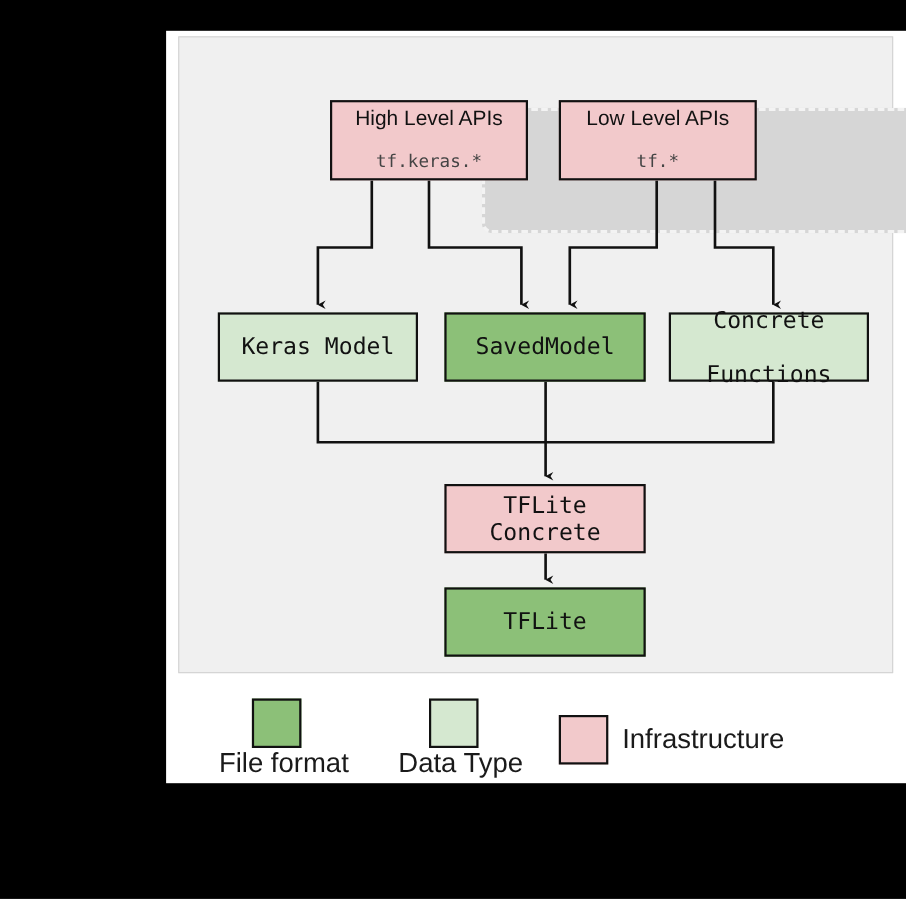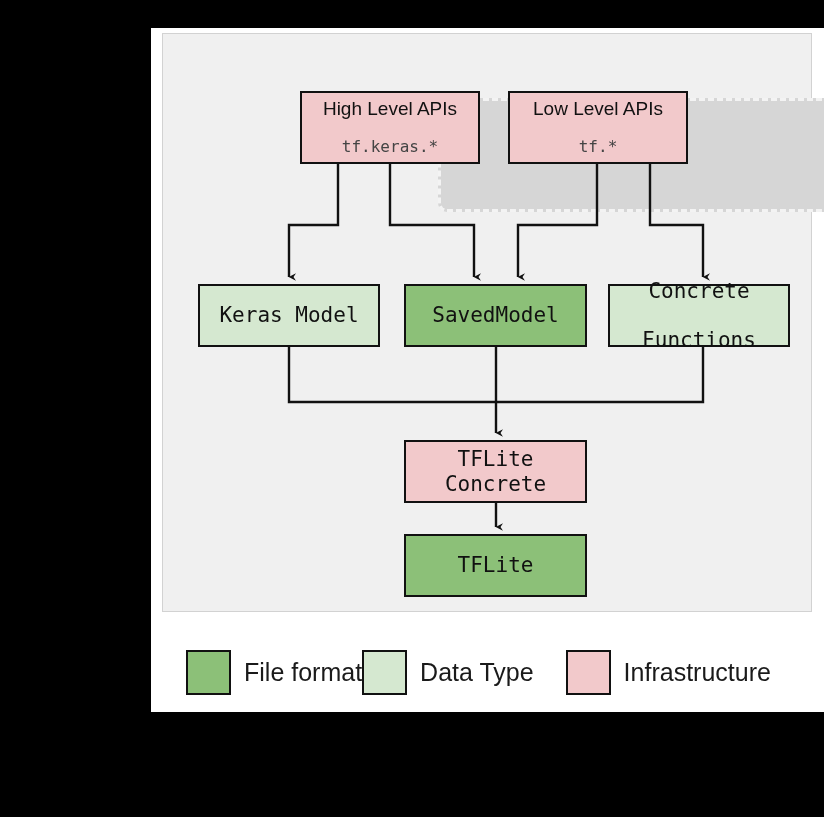--- a/index.html
+++ b/index.html
@@ -47,7 +47,7 @@
   .leg-item{display:flex;align-items:center;}
   .sw{width:45px;height:45px;border:2.5px solid #111;box-sizing:border-box;}
   .leg-label{font-size:25px;color:#1a1a1a;margin-left:13px;white-space:nowrap;}
-  #leg-file{margin-left:35px;}
+  #leg-file{margin-left:35px;flex-direction:column;}
   #leg-data{}
   #leg-infra{margin-left:32px;}
 </style>

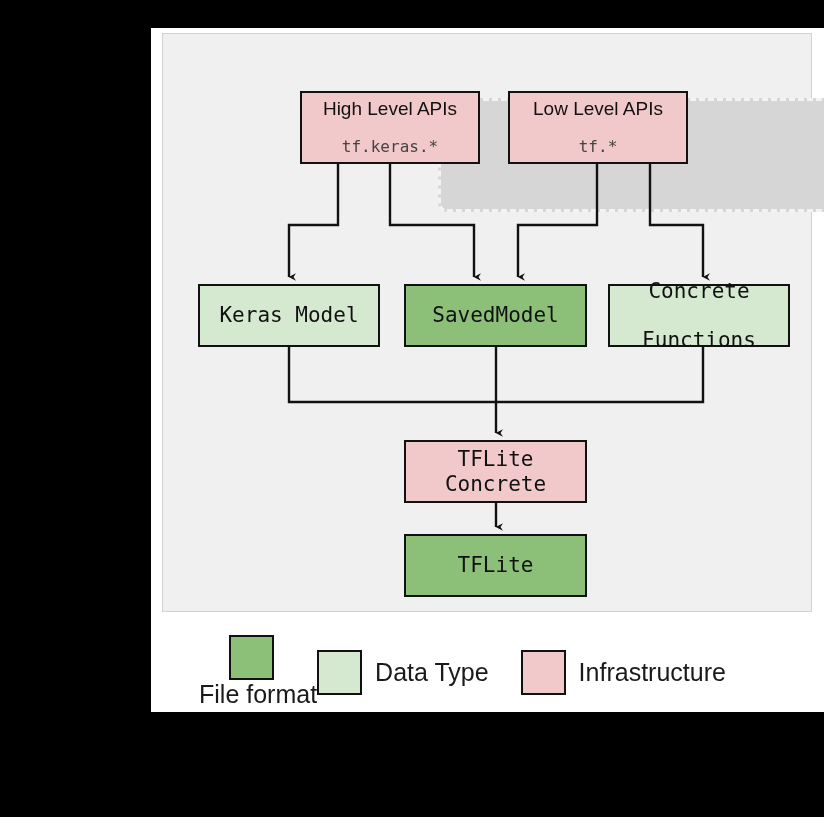--- a/index.html
+++ b/index.html
@@ -48,7 +48,7 @@
   .sw{width:45px;height:45px;border:2.5px solid #111;box-sizing:border-box;}
   .leg-label{font-size:25px;color:#1a1a1a;margin-left:13px;white-space:nowrap;}
   #leg-file{margin-left:35px;flex-direction:column;}
-  #leg-data{}
+  #leg-data{margin-left:32px;flex-direction:column;}
   #leg-infra{margin-left:32px;}
 </style>
 </head>

